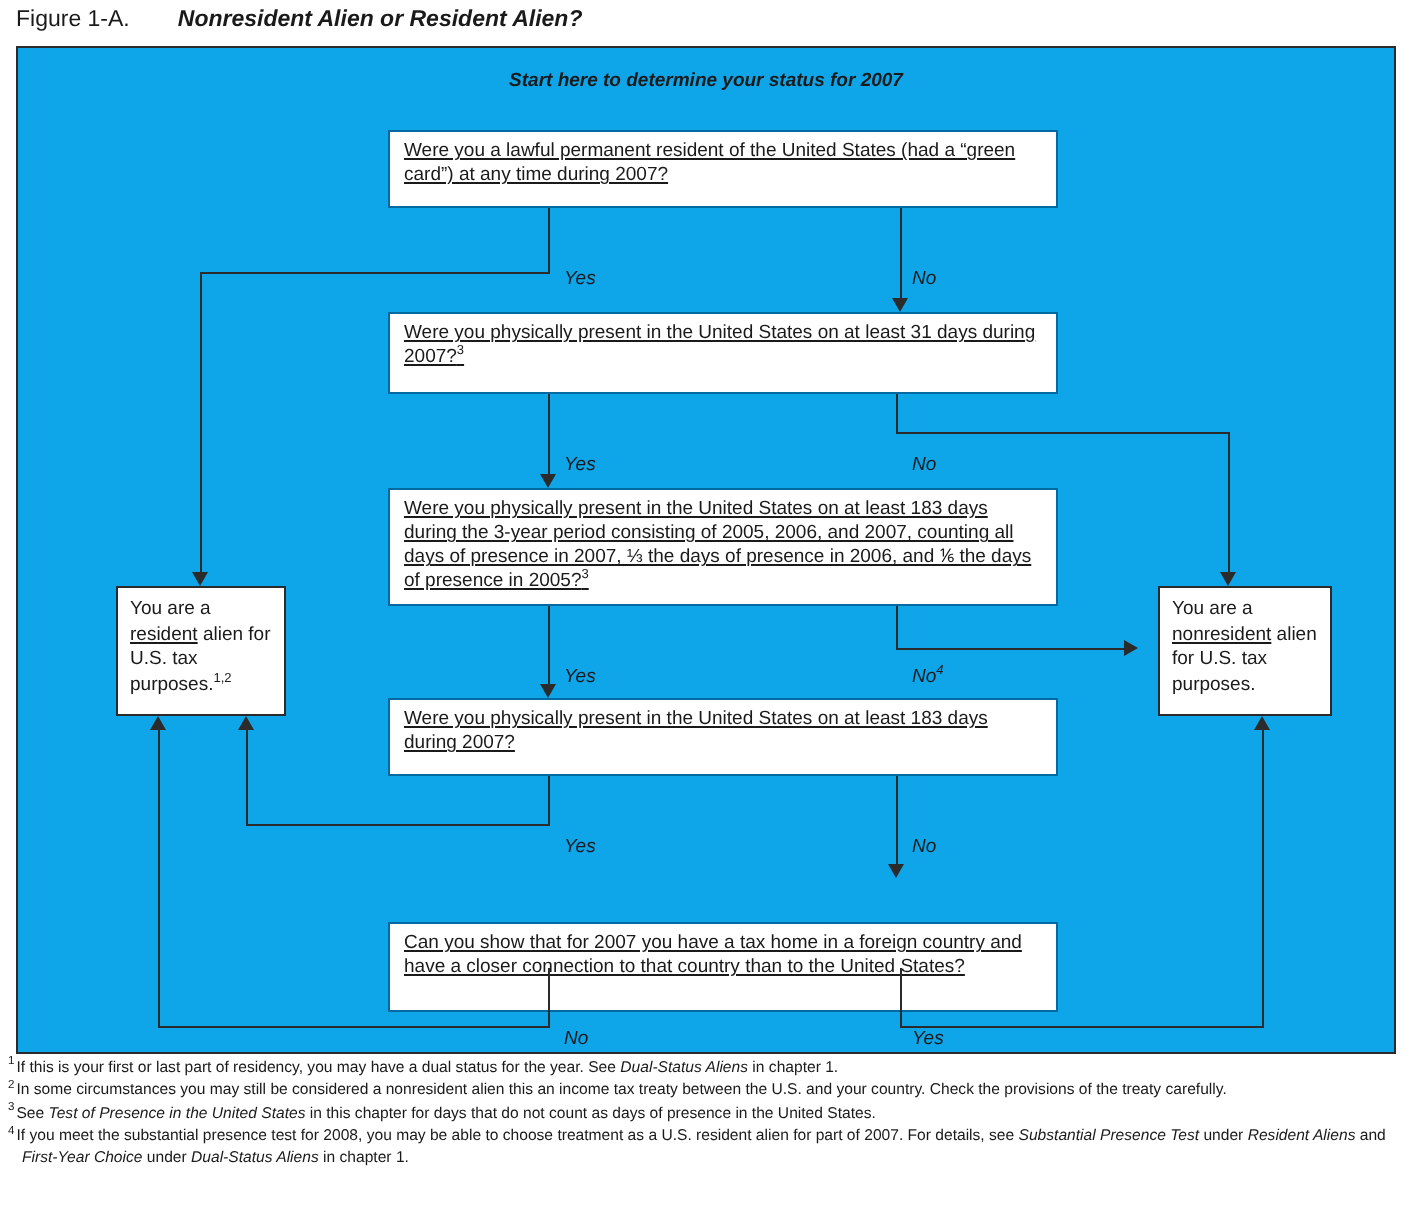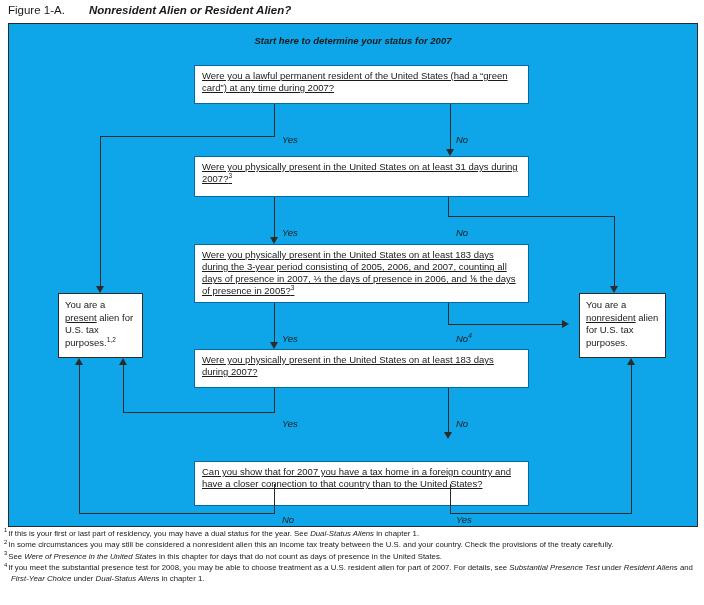--- a/index.html
+++ b/index.html
@@ -83,7 +83,7 @@
   </div>
 
   <div class="rbox" id="res-left">
-    <span>You are a </span><span class="ul">present</span><span> alien for U.S. tax purposes.</span><sup>1,2</sup>
+    <span>You are a </span><span class="ul">resident</span><span> alien for U.S. tax purposes.</span><sup>1,2</sup>
   </div>
   <div class="rbox" id="res-right">
     <span>You are a </span><span class="ul">nonresident</span><span> alien for U.S. tax purposes.</span>

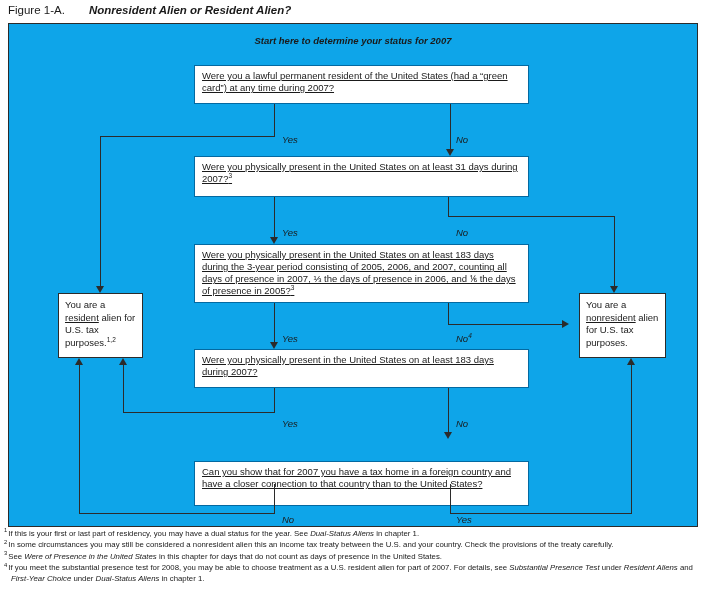--- a/index.html
+++ b/index.html
@@ -146,7 +146,7 @@
 <div class="fnotes">
   <p><sup>1</sup><span>If this is your first or last part of residency, you may have a dual status for the year. See </span><span class="it">Dual-Status Aliens</span><span> in chapter 1.</span></p>
   <p><sup>2</sup><span>In some circumstances you may still be considered a nonresident alien this an income tax treaty between the U.S. and your country. Check the provisions of the treaty carefully.</span></p>
-  <p><sup>3</sup><span>See </span><span class="it">Were of Presence in the United States</span><span> in this chapter for days that do not count as days of presence in the United States.</span></p>
+  <p><sup>3</sup><span>See </span><span class="it">Test of Presence in the United States</span><span> in this chapter for days that do not count as days of presence in the United States.</span></p>
   <p><sup>4</sup><span>If you meet the substantial presence test for 2008, you may be able to choose treatment as a U.S. resident alien for part of 2007. For details, see </span><span class="it">Substantial Presence Test</span><span> under </span><span class="it">Resident Aliens</span><span> and </span><span class="it">First-Year Choice</span><span> under </span><span class="it">Dual-Status Aliens</span><span> in chapter 1.</span></p>
 </div>
 

